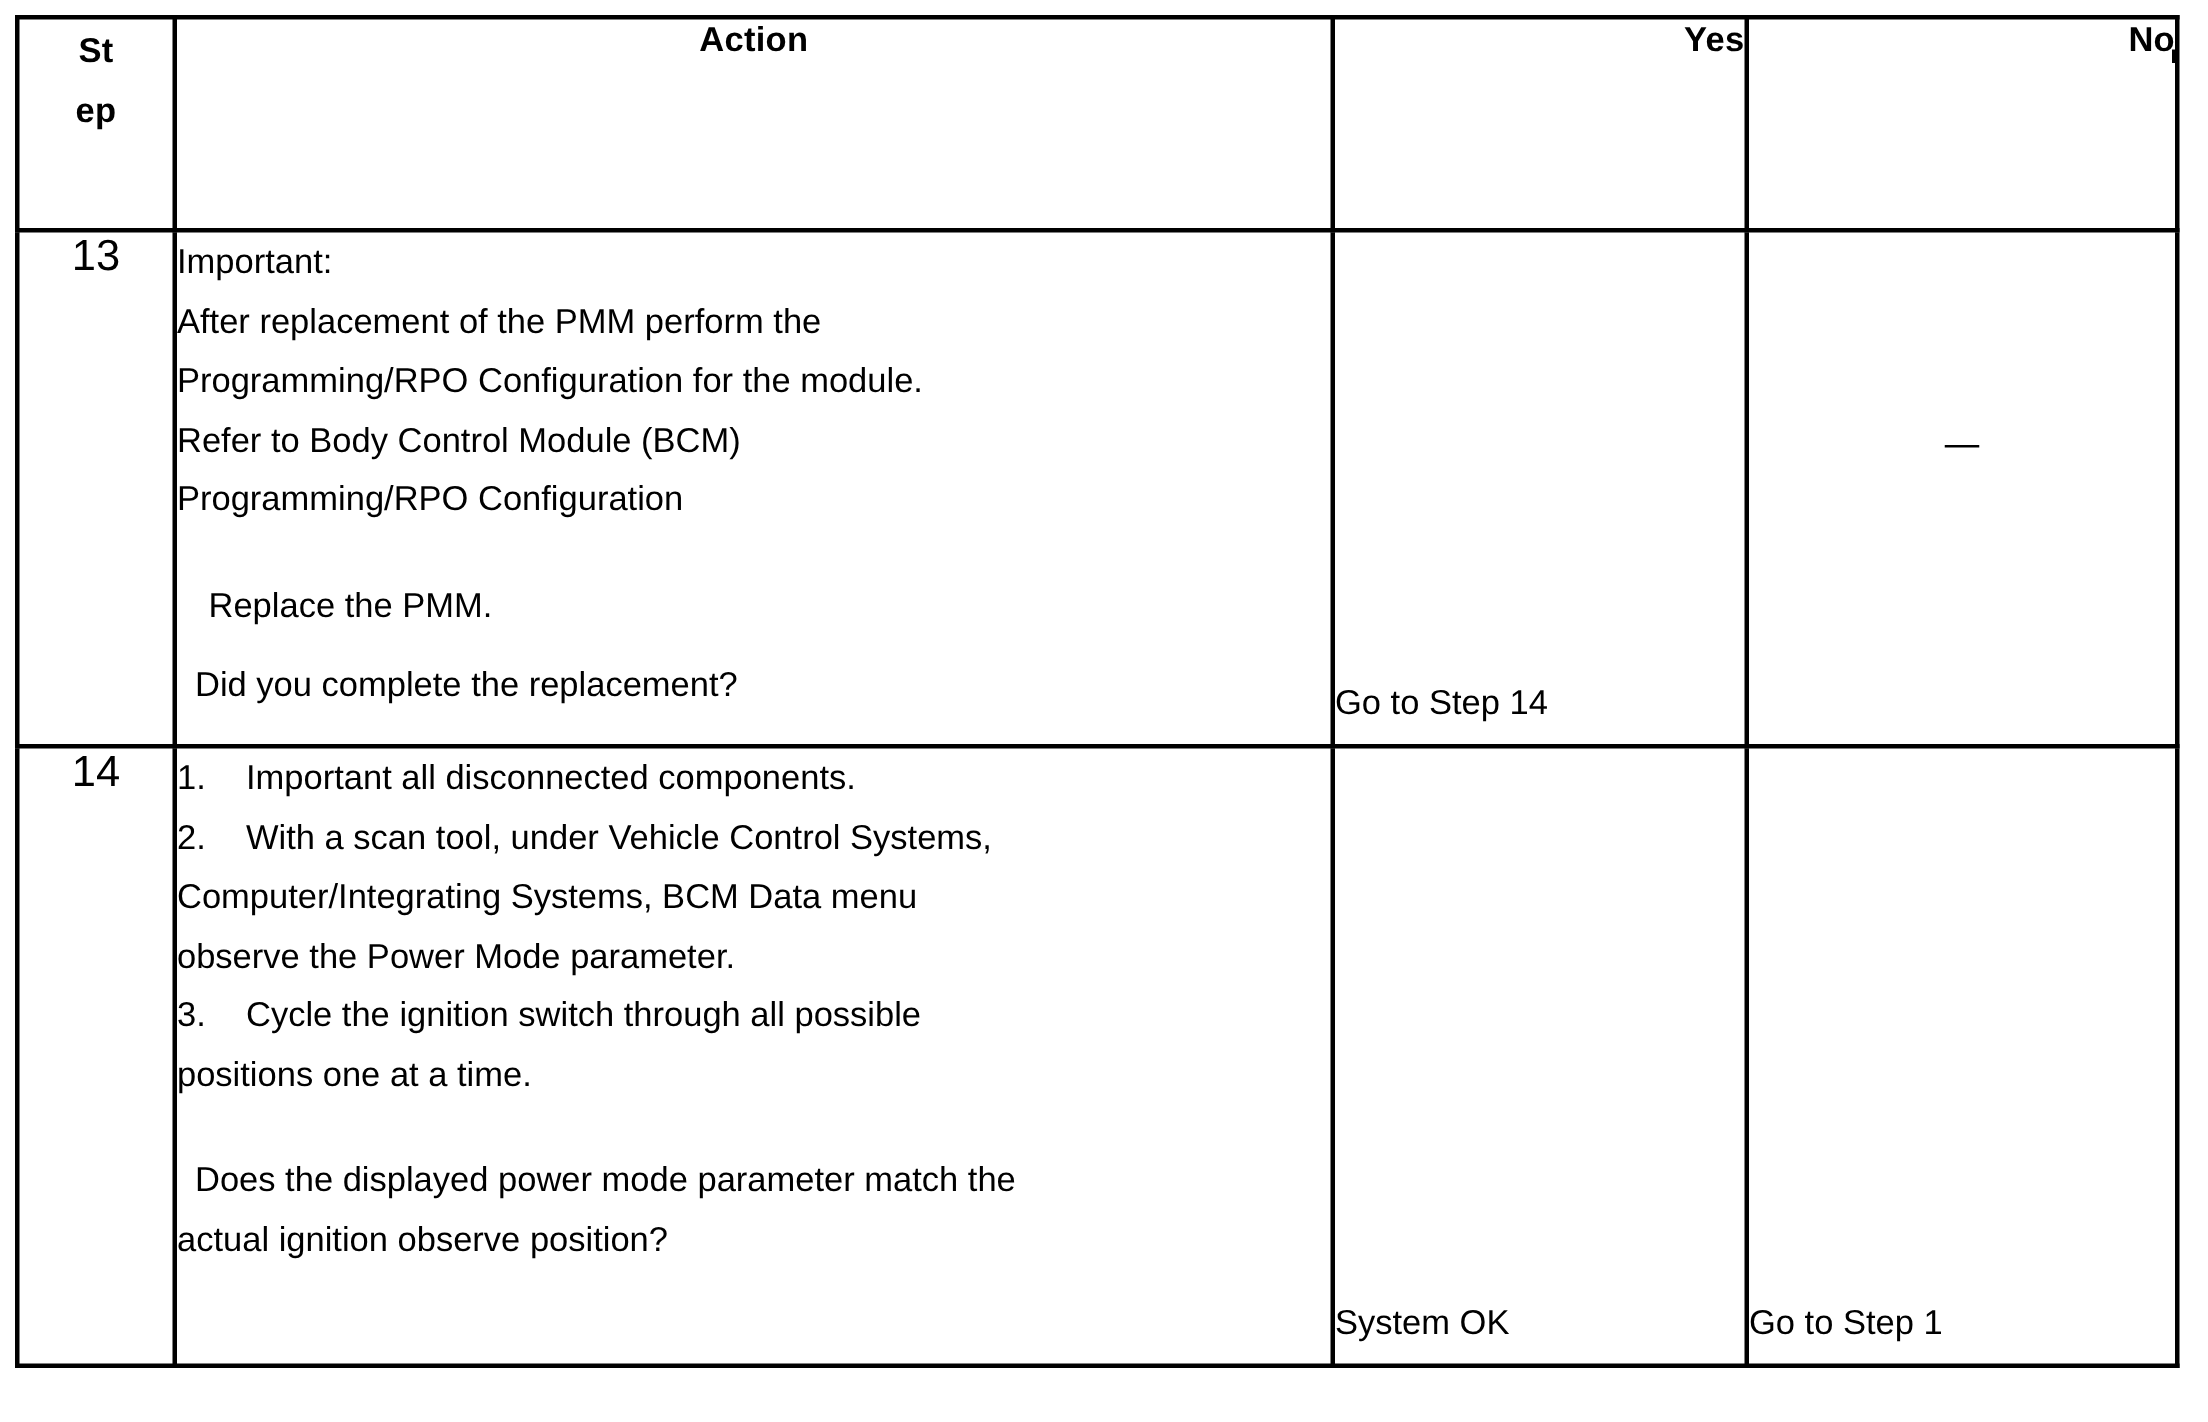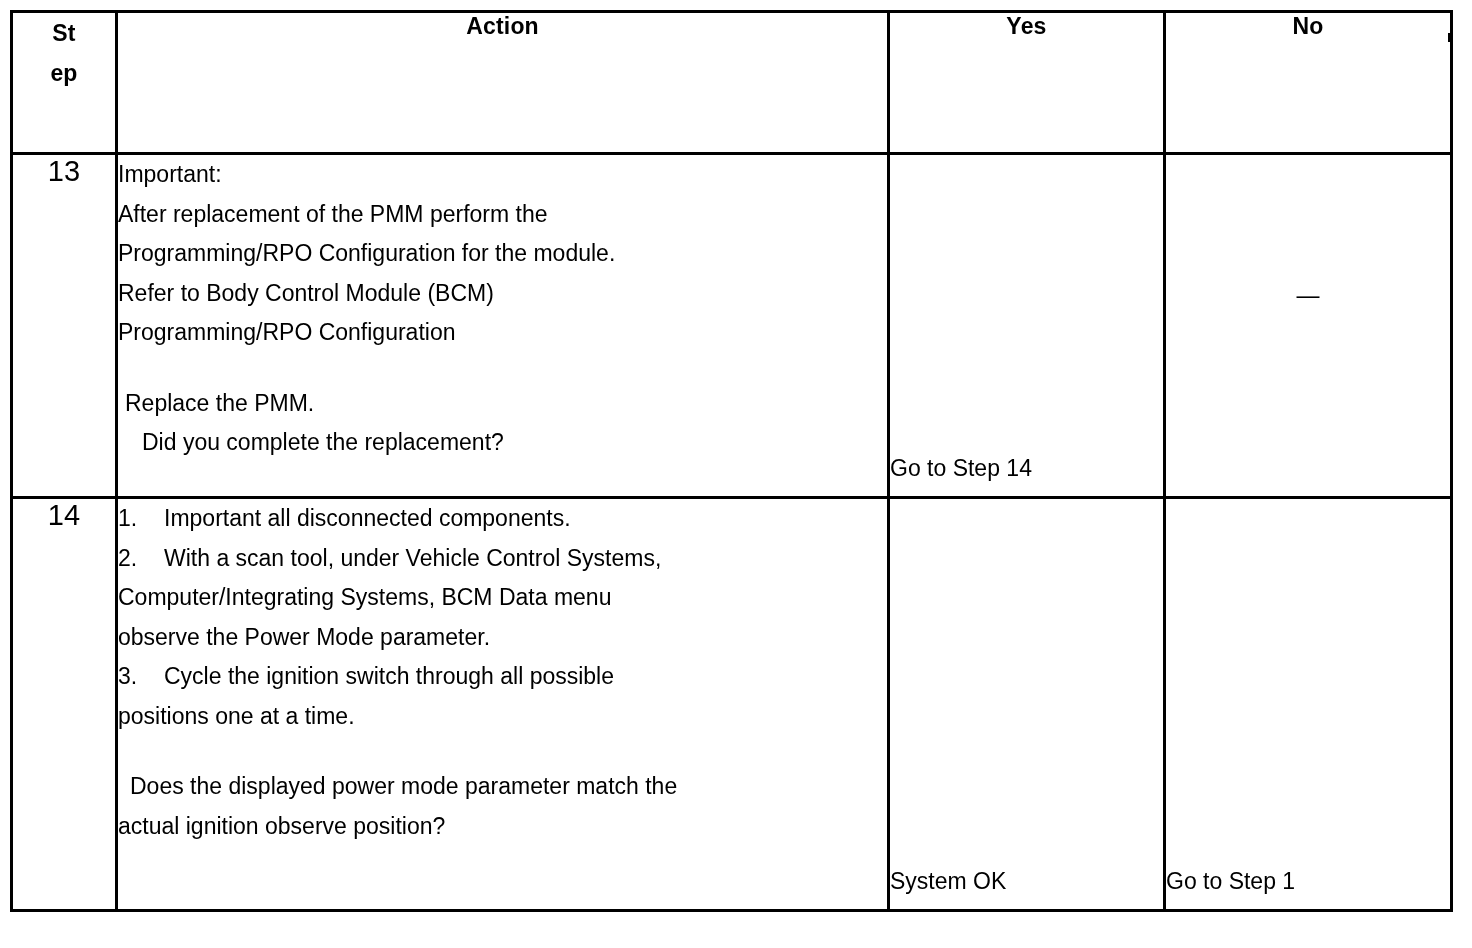--- a/index.html
+++ b/index.html
@@ -58,7 +58,7 @@
     padding-bottom: 4px;
   }
   .hdr-action { padding-top: 22px; }
-  .hdr-yn     { padding-top: 22px; }
+  .hdr-yn     { padding-top: 22px; text-align: right; }
 
   
   .step-cell {

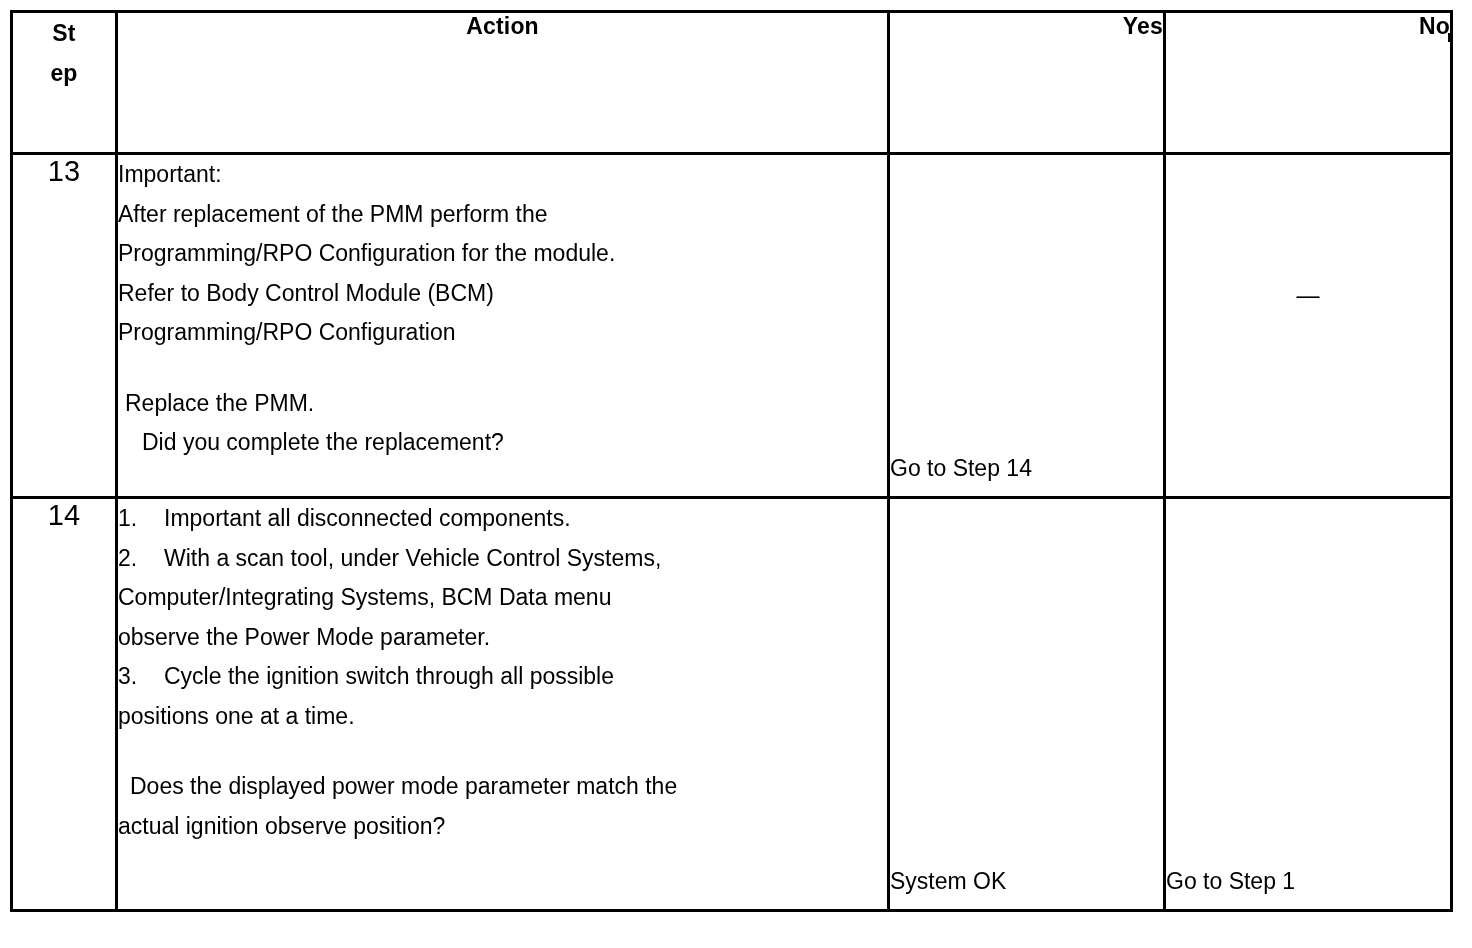--- a/index.html
+++ b/index.html
@@ -86,7 +86,7 @@
   .blk-bold { font-weight: normal; }
   .blk-norm { font-weight: normal; }
   .gap-line { height: 31px; }
-  .indent-1 { padding-left: 7px; }
+  .indent-1 { padding-left: 21px; }
   .num-item { }
   .num-item .num-lbl { display: inline-block; width: 46px; }
 

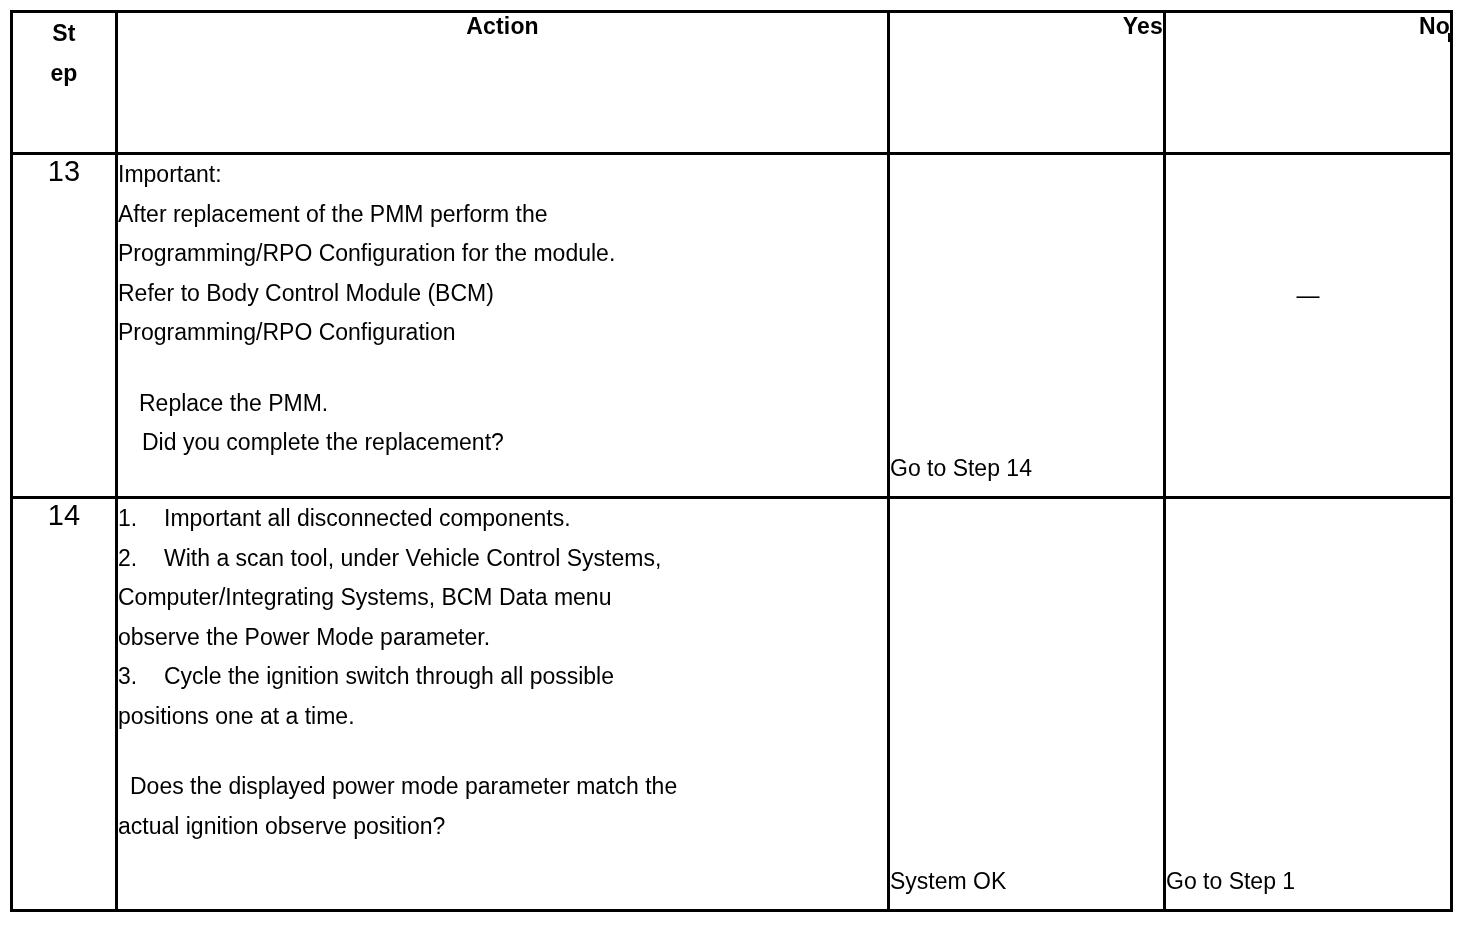--- a/index.html
+++ b/index.html
@@ -151,7 +151,7 @@
           <div class="blk-bold">Programming/RPO Configuration</div>
           <div class="gap-line"></div>
           <div class="blk-norm indent-1">Replace the PMM.</div>
-          <div class="blk-norm indent-1" style="padding-left:24px;">Did you complete the replacement?</div>
+          <div class="blk-norm indent-1" style="padding-left:12px;margin-top:14px;">Did you complete the replacement?</div>
         </td>
         <td class="yn-cell">
           <div class="yn-bottom">Go to Step 14</div>

